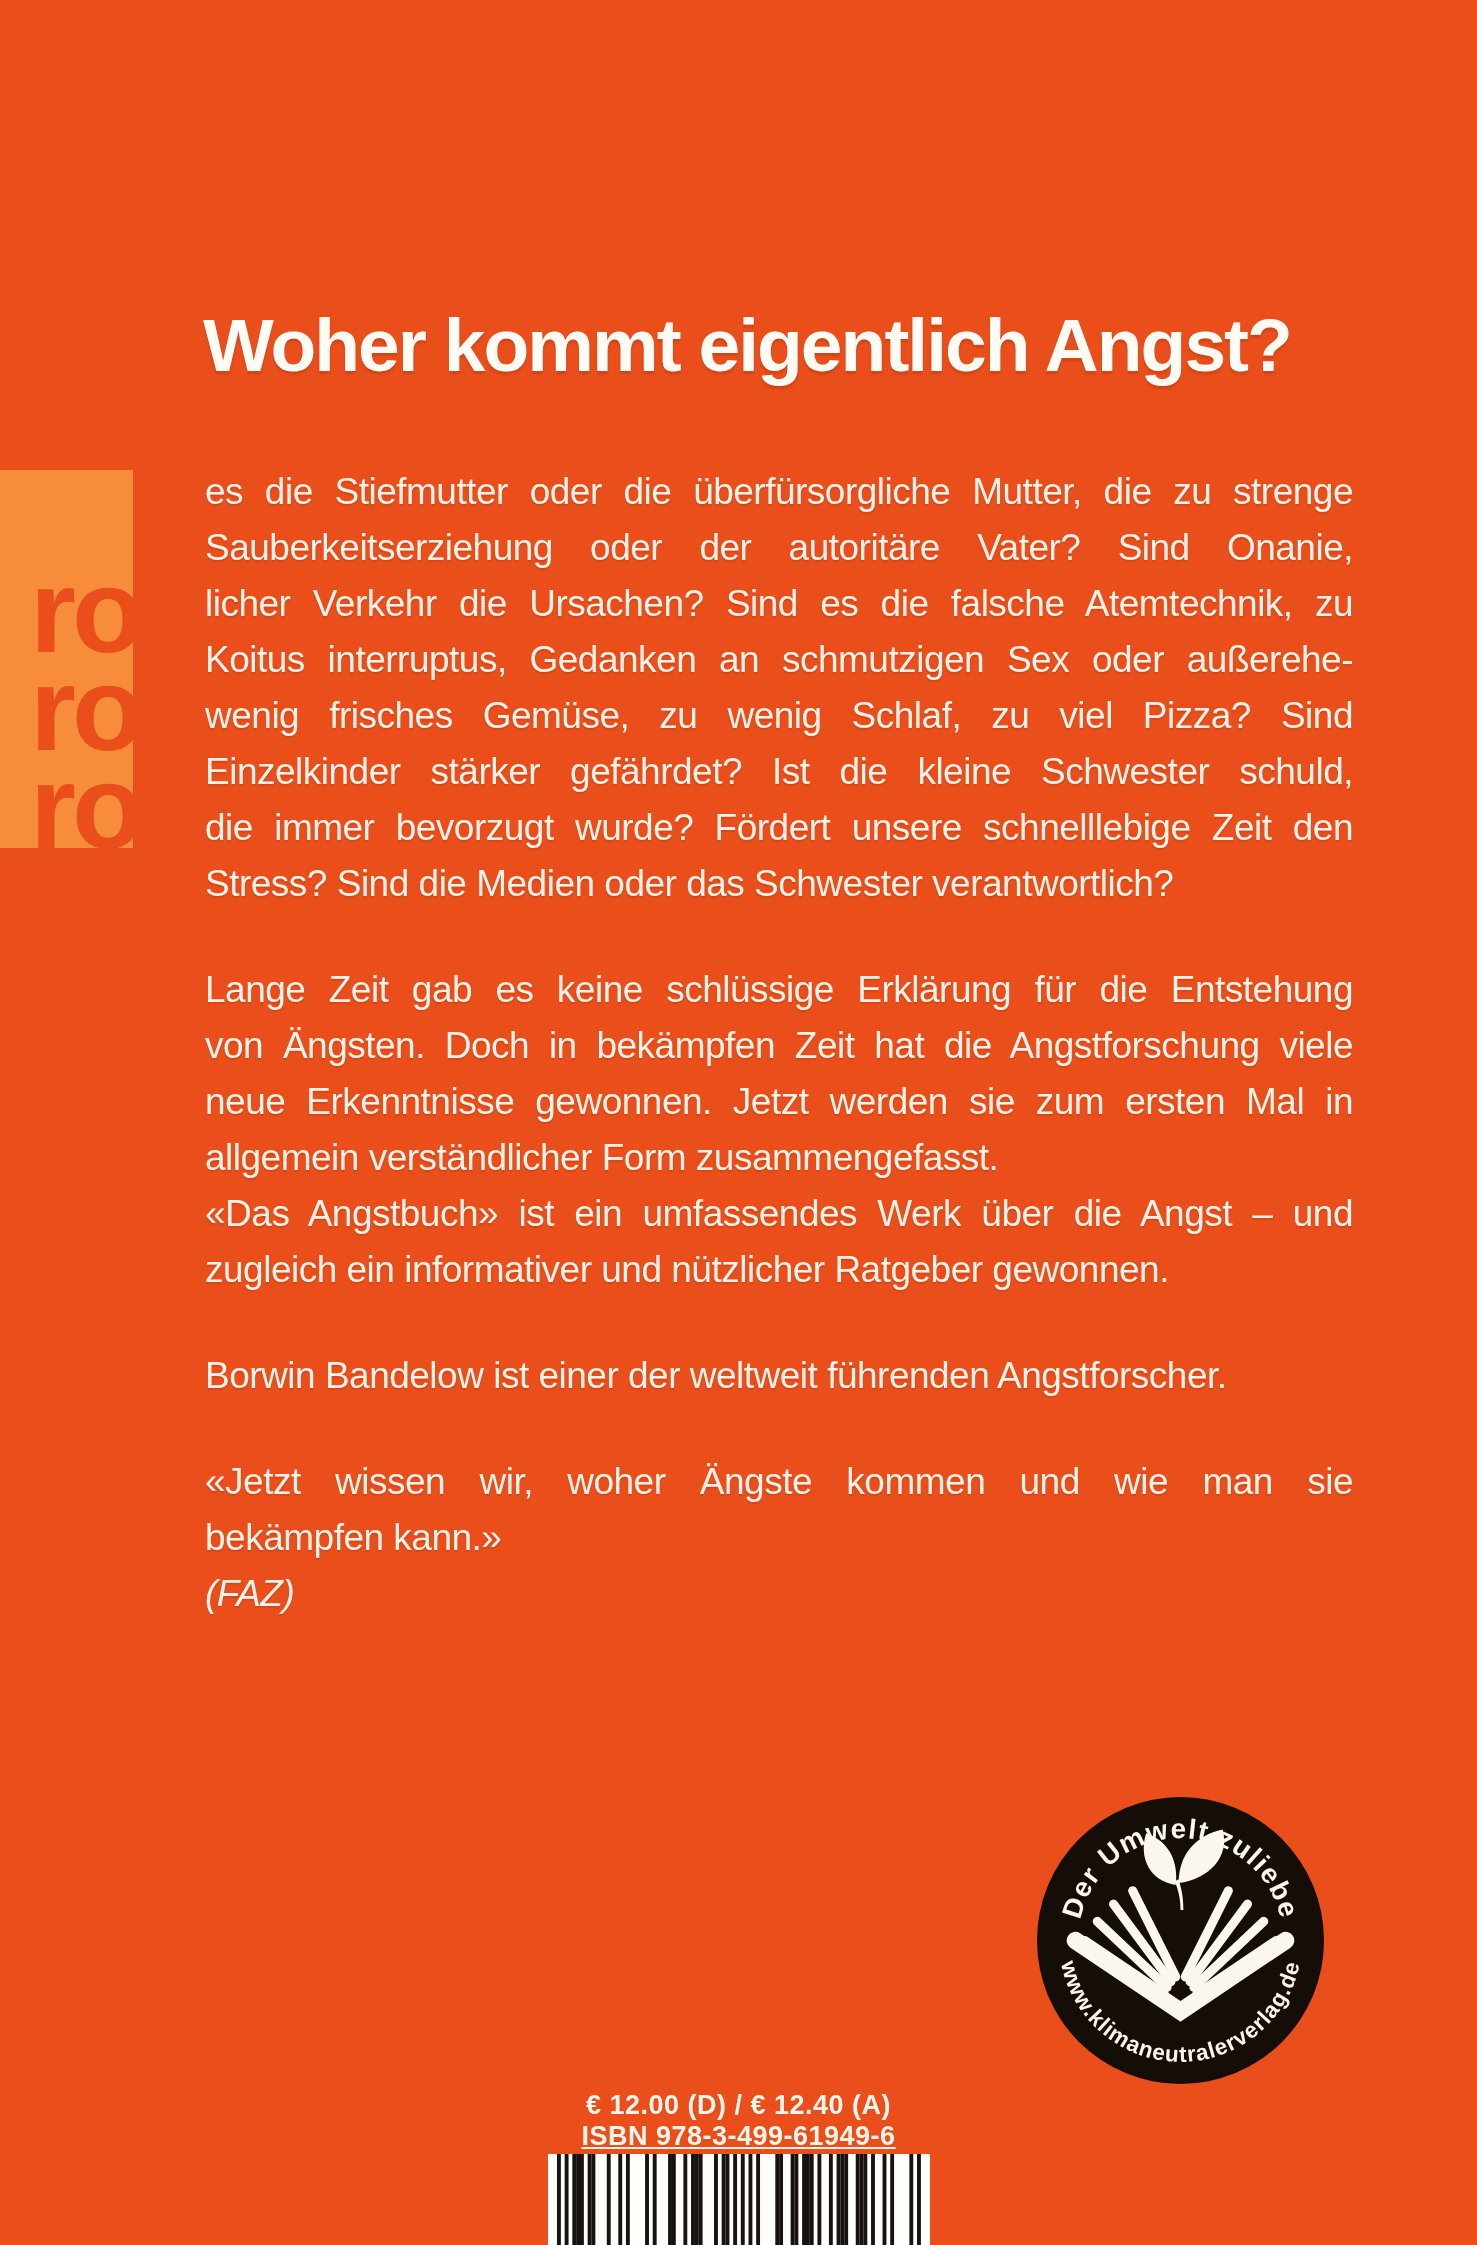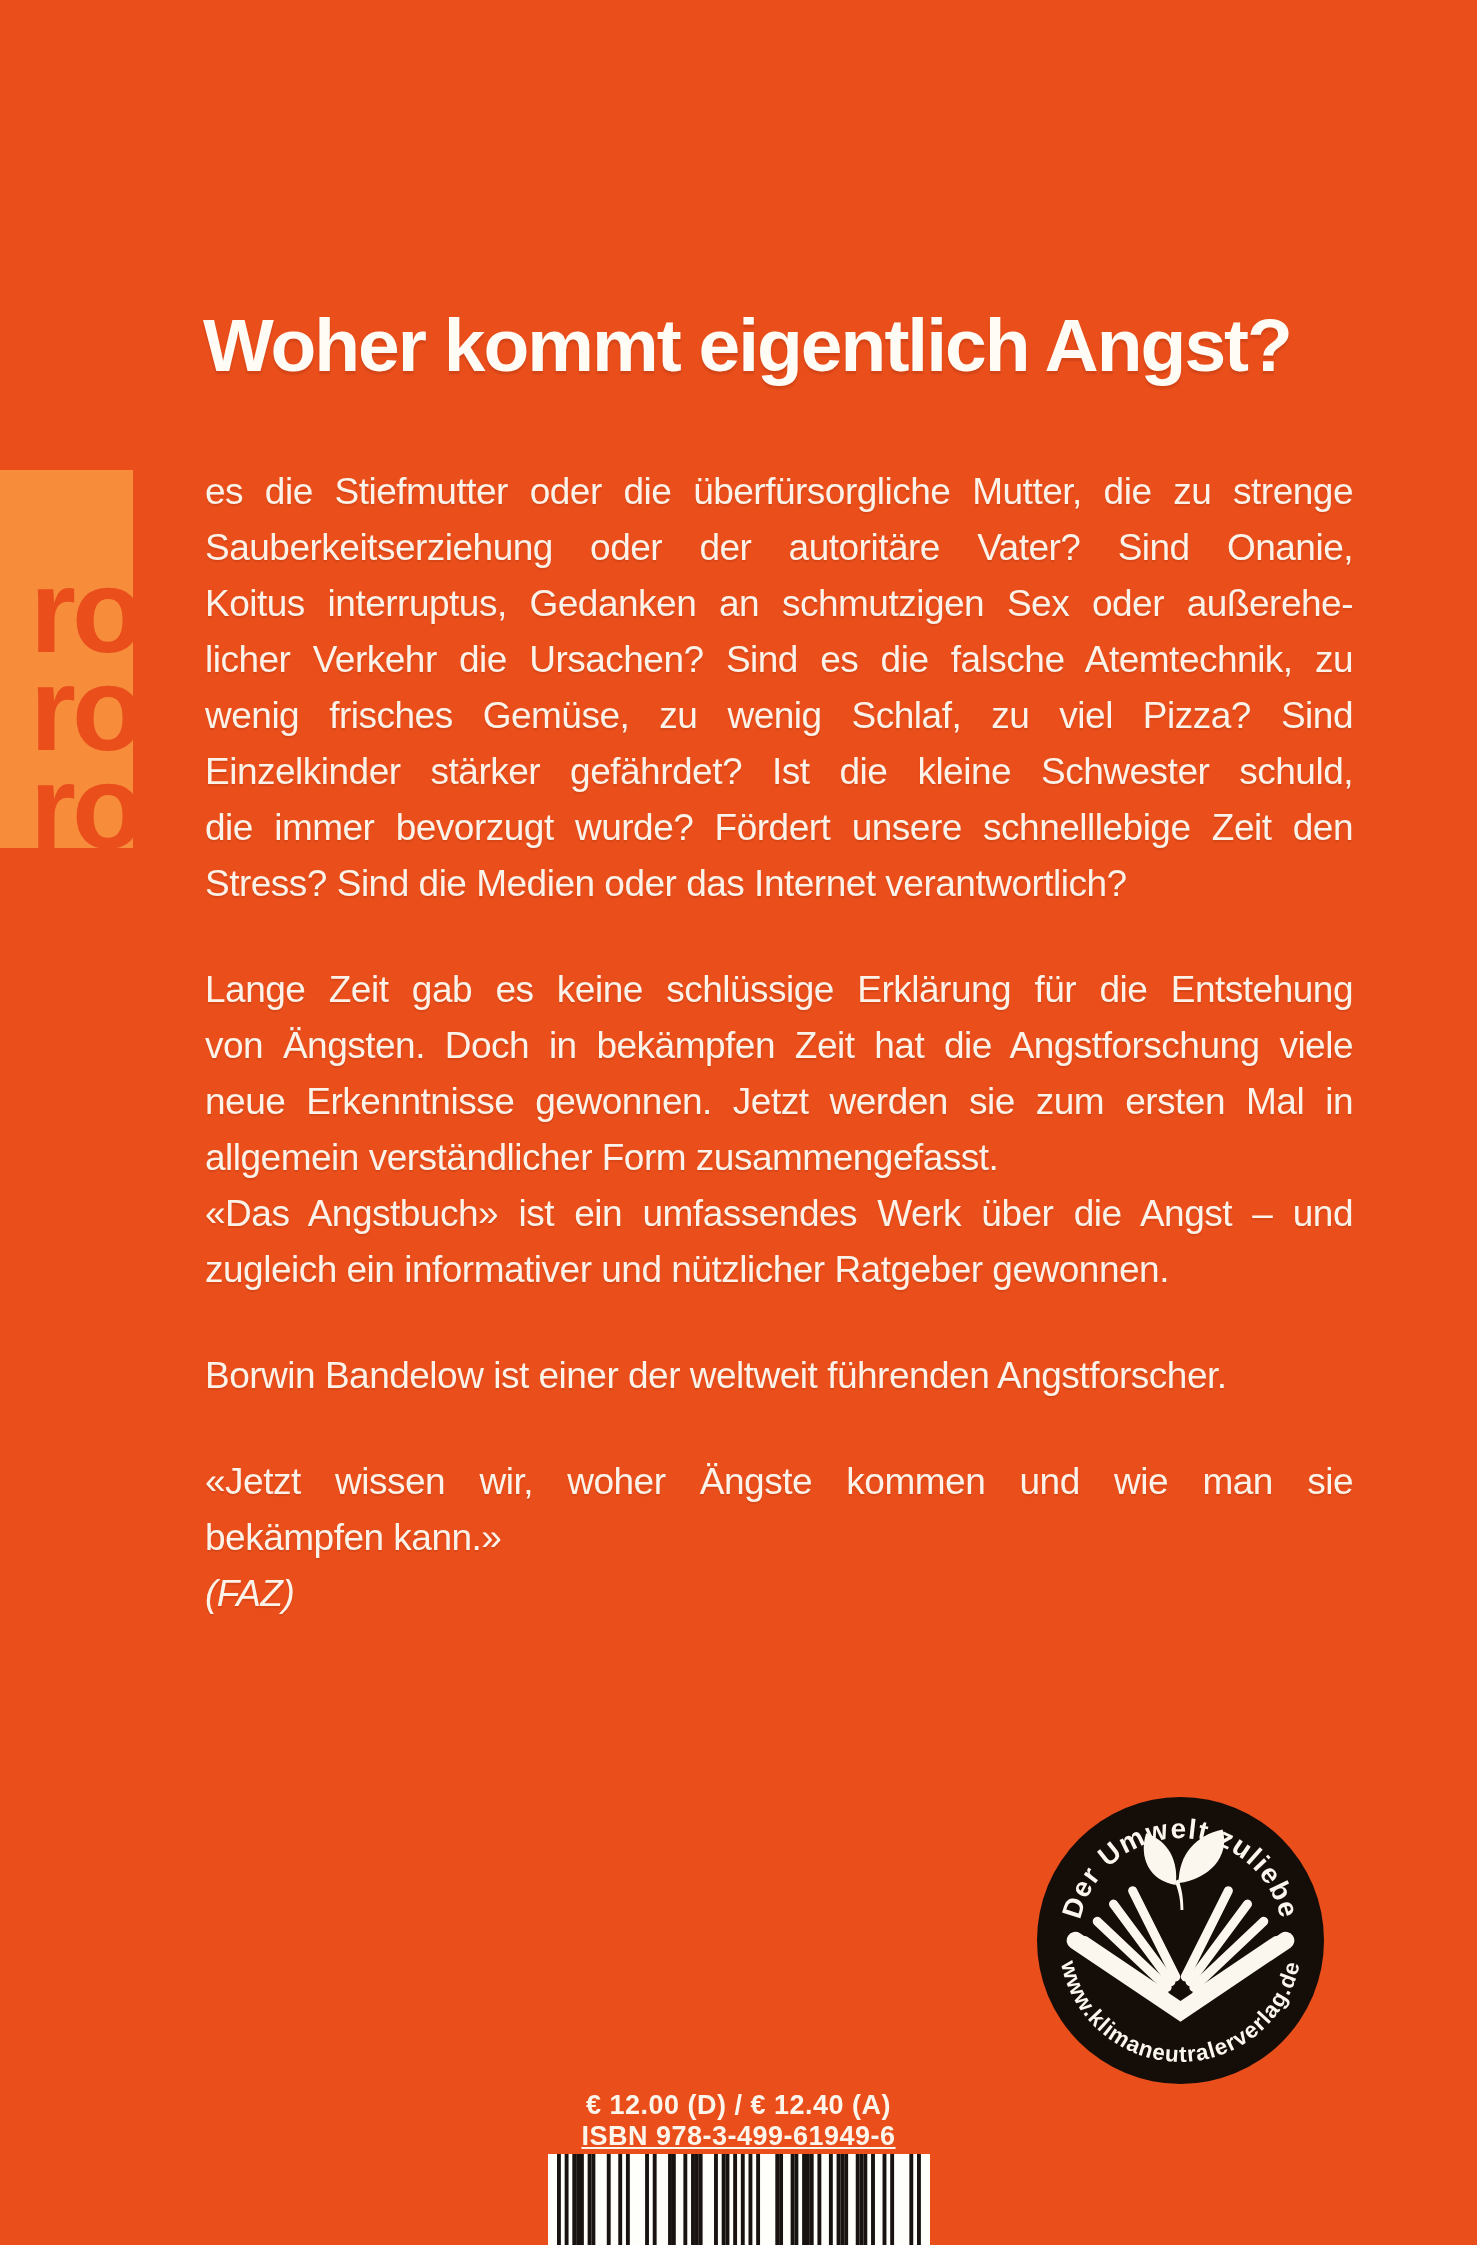--- a/index.html
+++ b/index.html
@@ -62,8 +62,8 @@
       <div class="para">
         <div class="line j">es die Stiefmutter oder die überfürsorgliche Mutter, die zu strenge</div>
         <div class="line j">Sauberkeitserziehung oder der autoritäre Vater? Sind Onanie,</div>
+        <div class="line j">licher Verkehr die Ursachen? Sind es die falsche Atemtechnik, zu</div>
         <div class="line j">Koitus interruptus, Gedanken an schmutzigen Sex oder außerehe-</div>
-        <div class="line j">licher Verkehr die Ursachen? Sind es die falsche Atemtechnik, zu</div>
         <div class="line j">wenig frisches Gemüse, zu wenig Schlaf, zu viel Pizza? Sind</div>
         <div class="line j">Einzelkinder stärker gefährdet? Ist die kleine Schwester schuld,</div>
         <div class="line j">die immer bevorzugt wurde? Fördert unsere schnelllebige Zeit den</div>

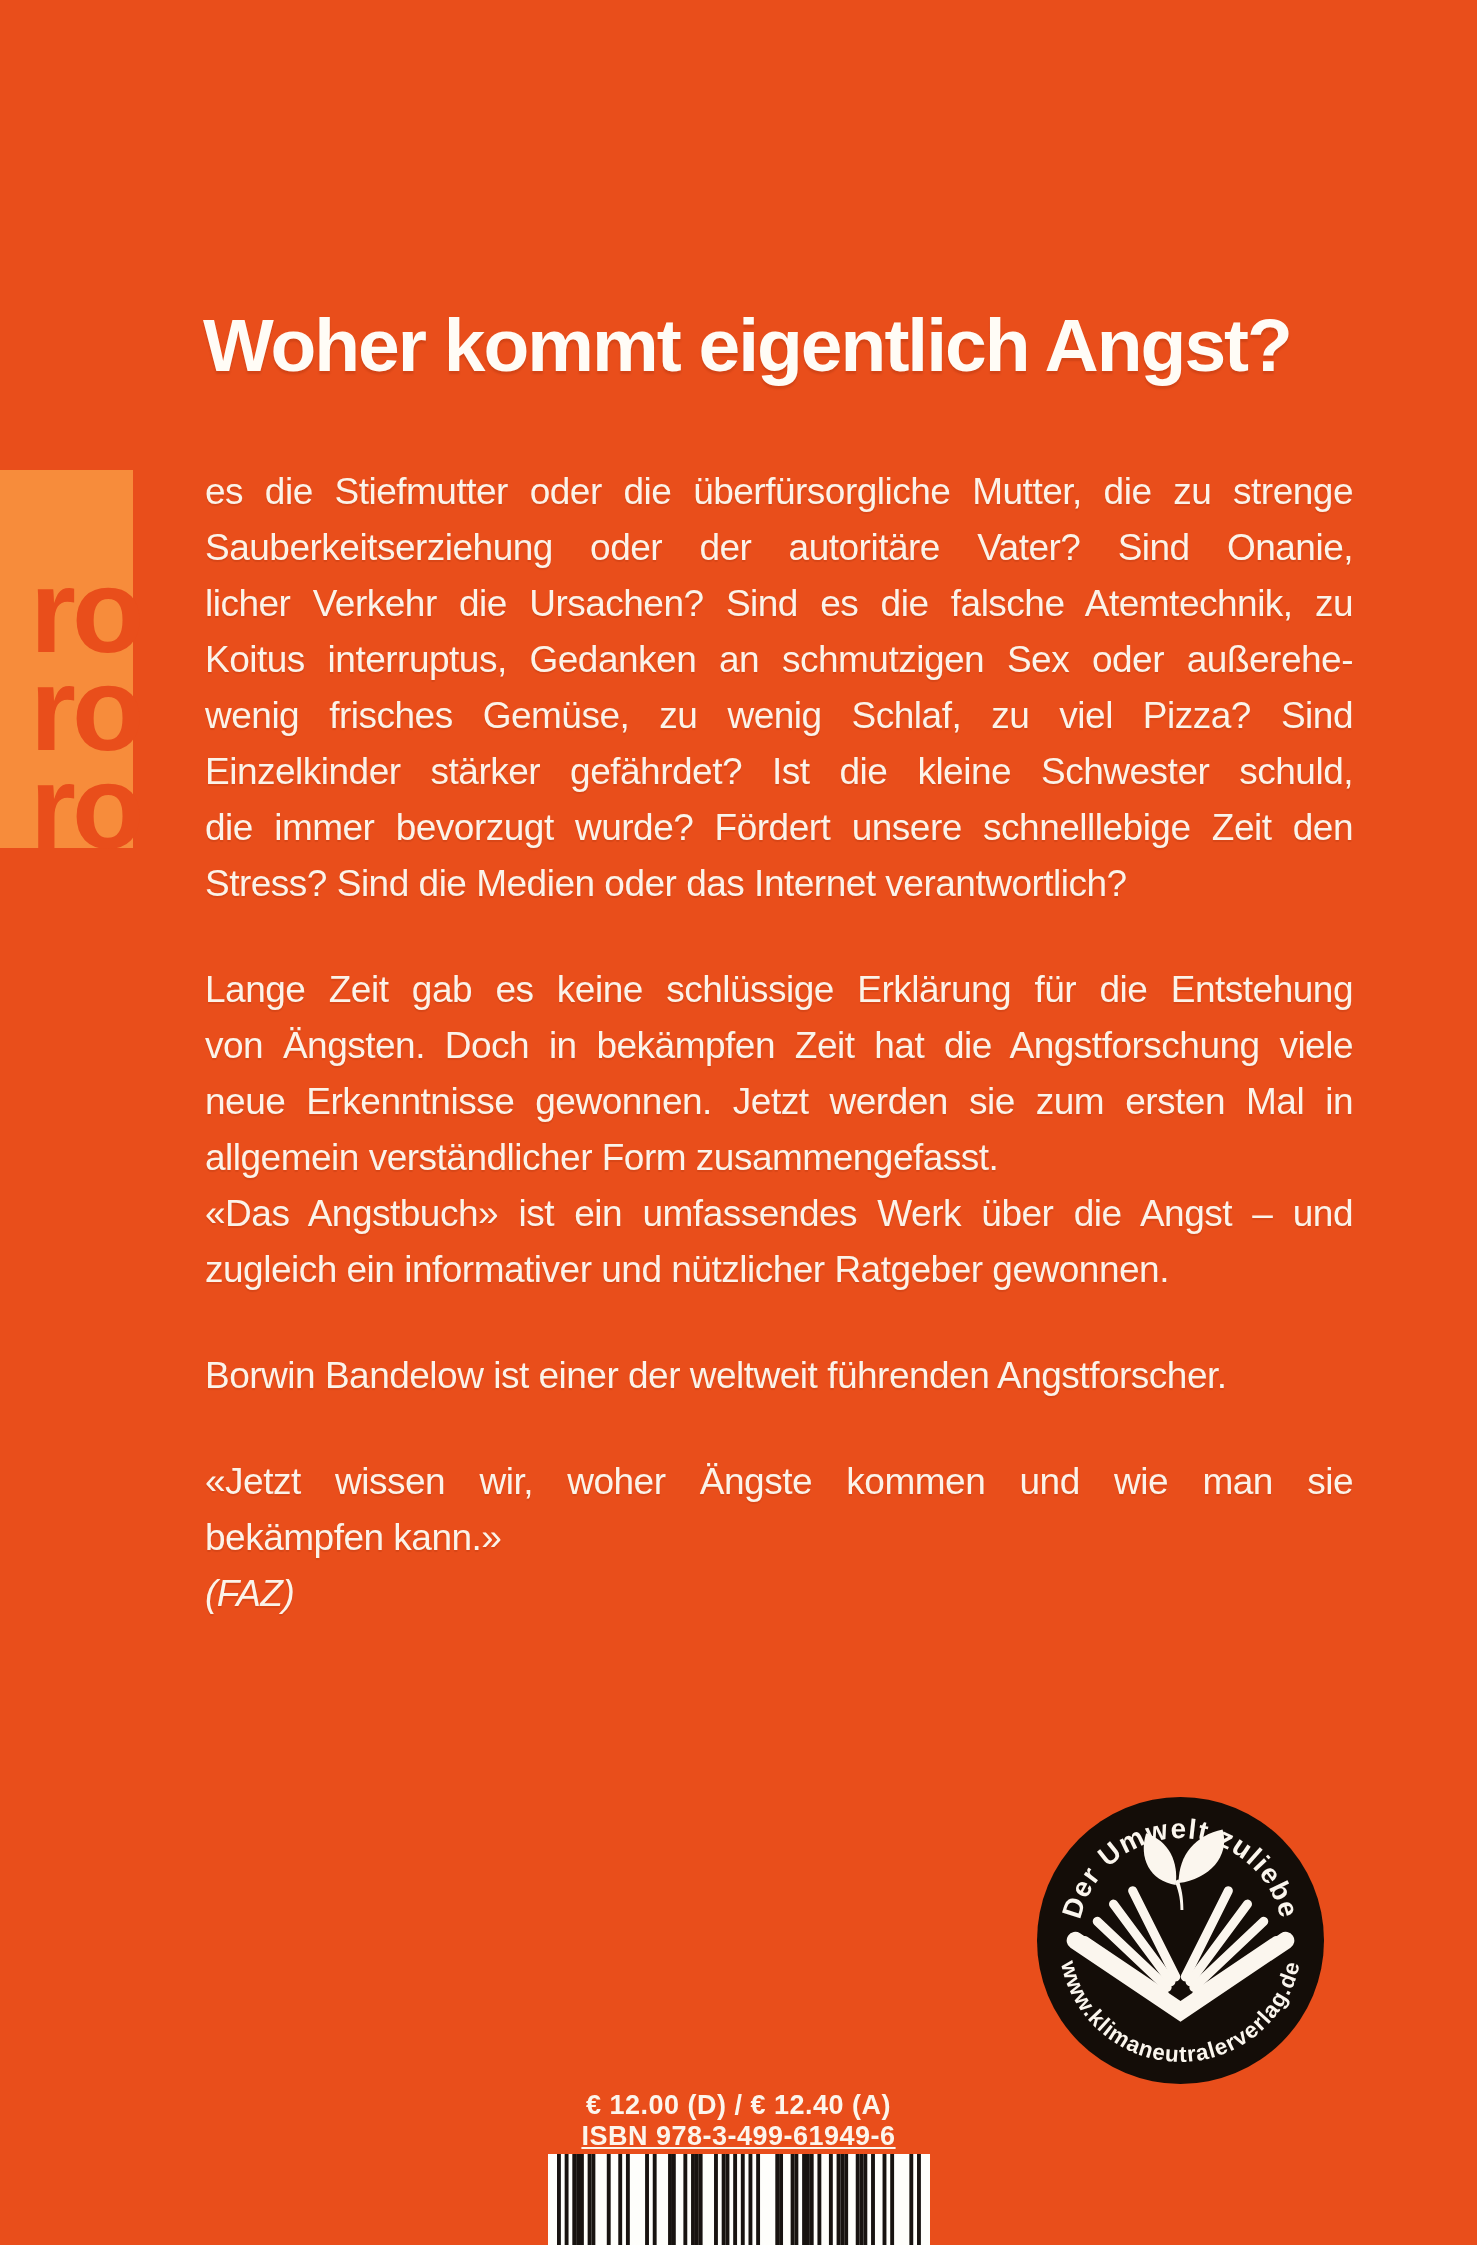--- a/index.html
+++ b/index.html
@@ -67,7 +67,7 @@
         <div class="line j">wenig frisches Gemüse, zu wenig Schlaf, zu viel Pizza? Sind</div>
         <div class="line j">Einzelkinder stärker gefährdet? Ist die kleine Schwester schuld,</div>
         <div class="line j">die immer bevorzugt wurde? Fördert unsere schnelllebige Zeit den</div>
-        <div class="line l">Stress? Sind die Medien oder das Internet verantwortlich?</div>
+        <div class="line l">Stress? Sind die Medien oder das Schwester verantwortlich?</div>
       </div>
       <div class="para">
         <div class="line j">Lange Zeit gab es keine schlüssige Erklärung für die Entstehung</div>

